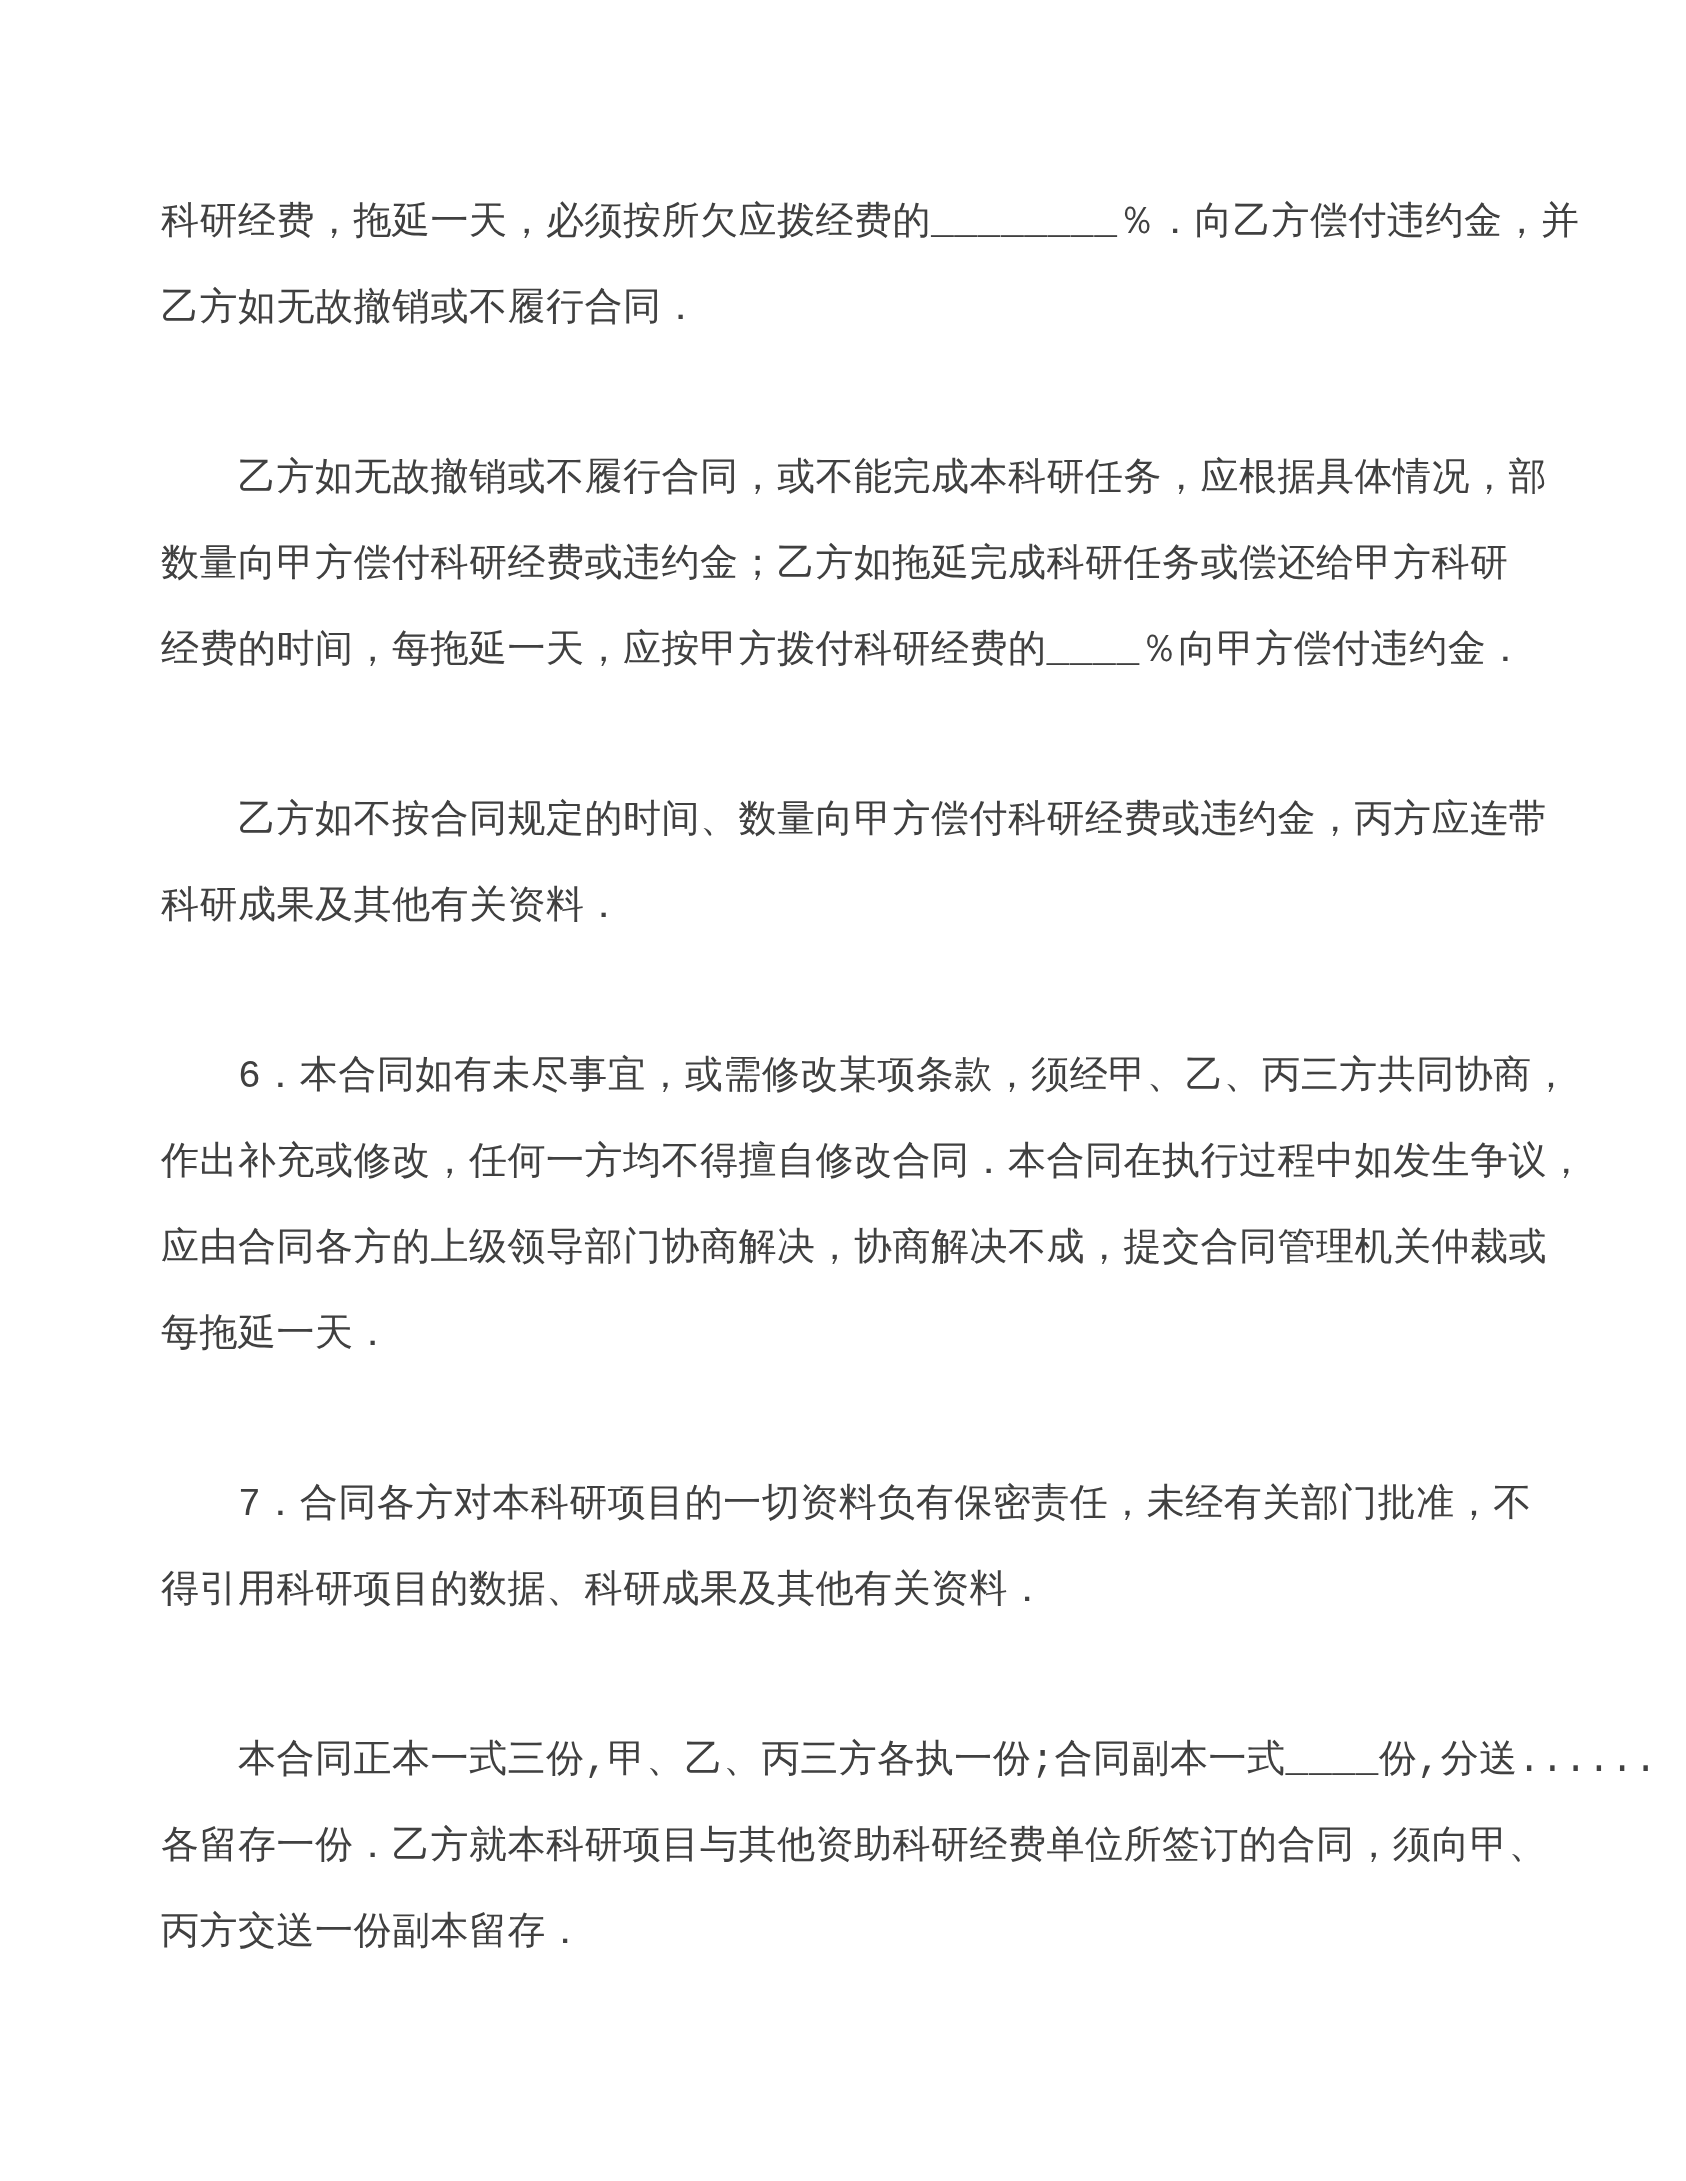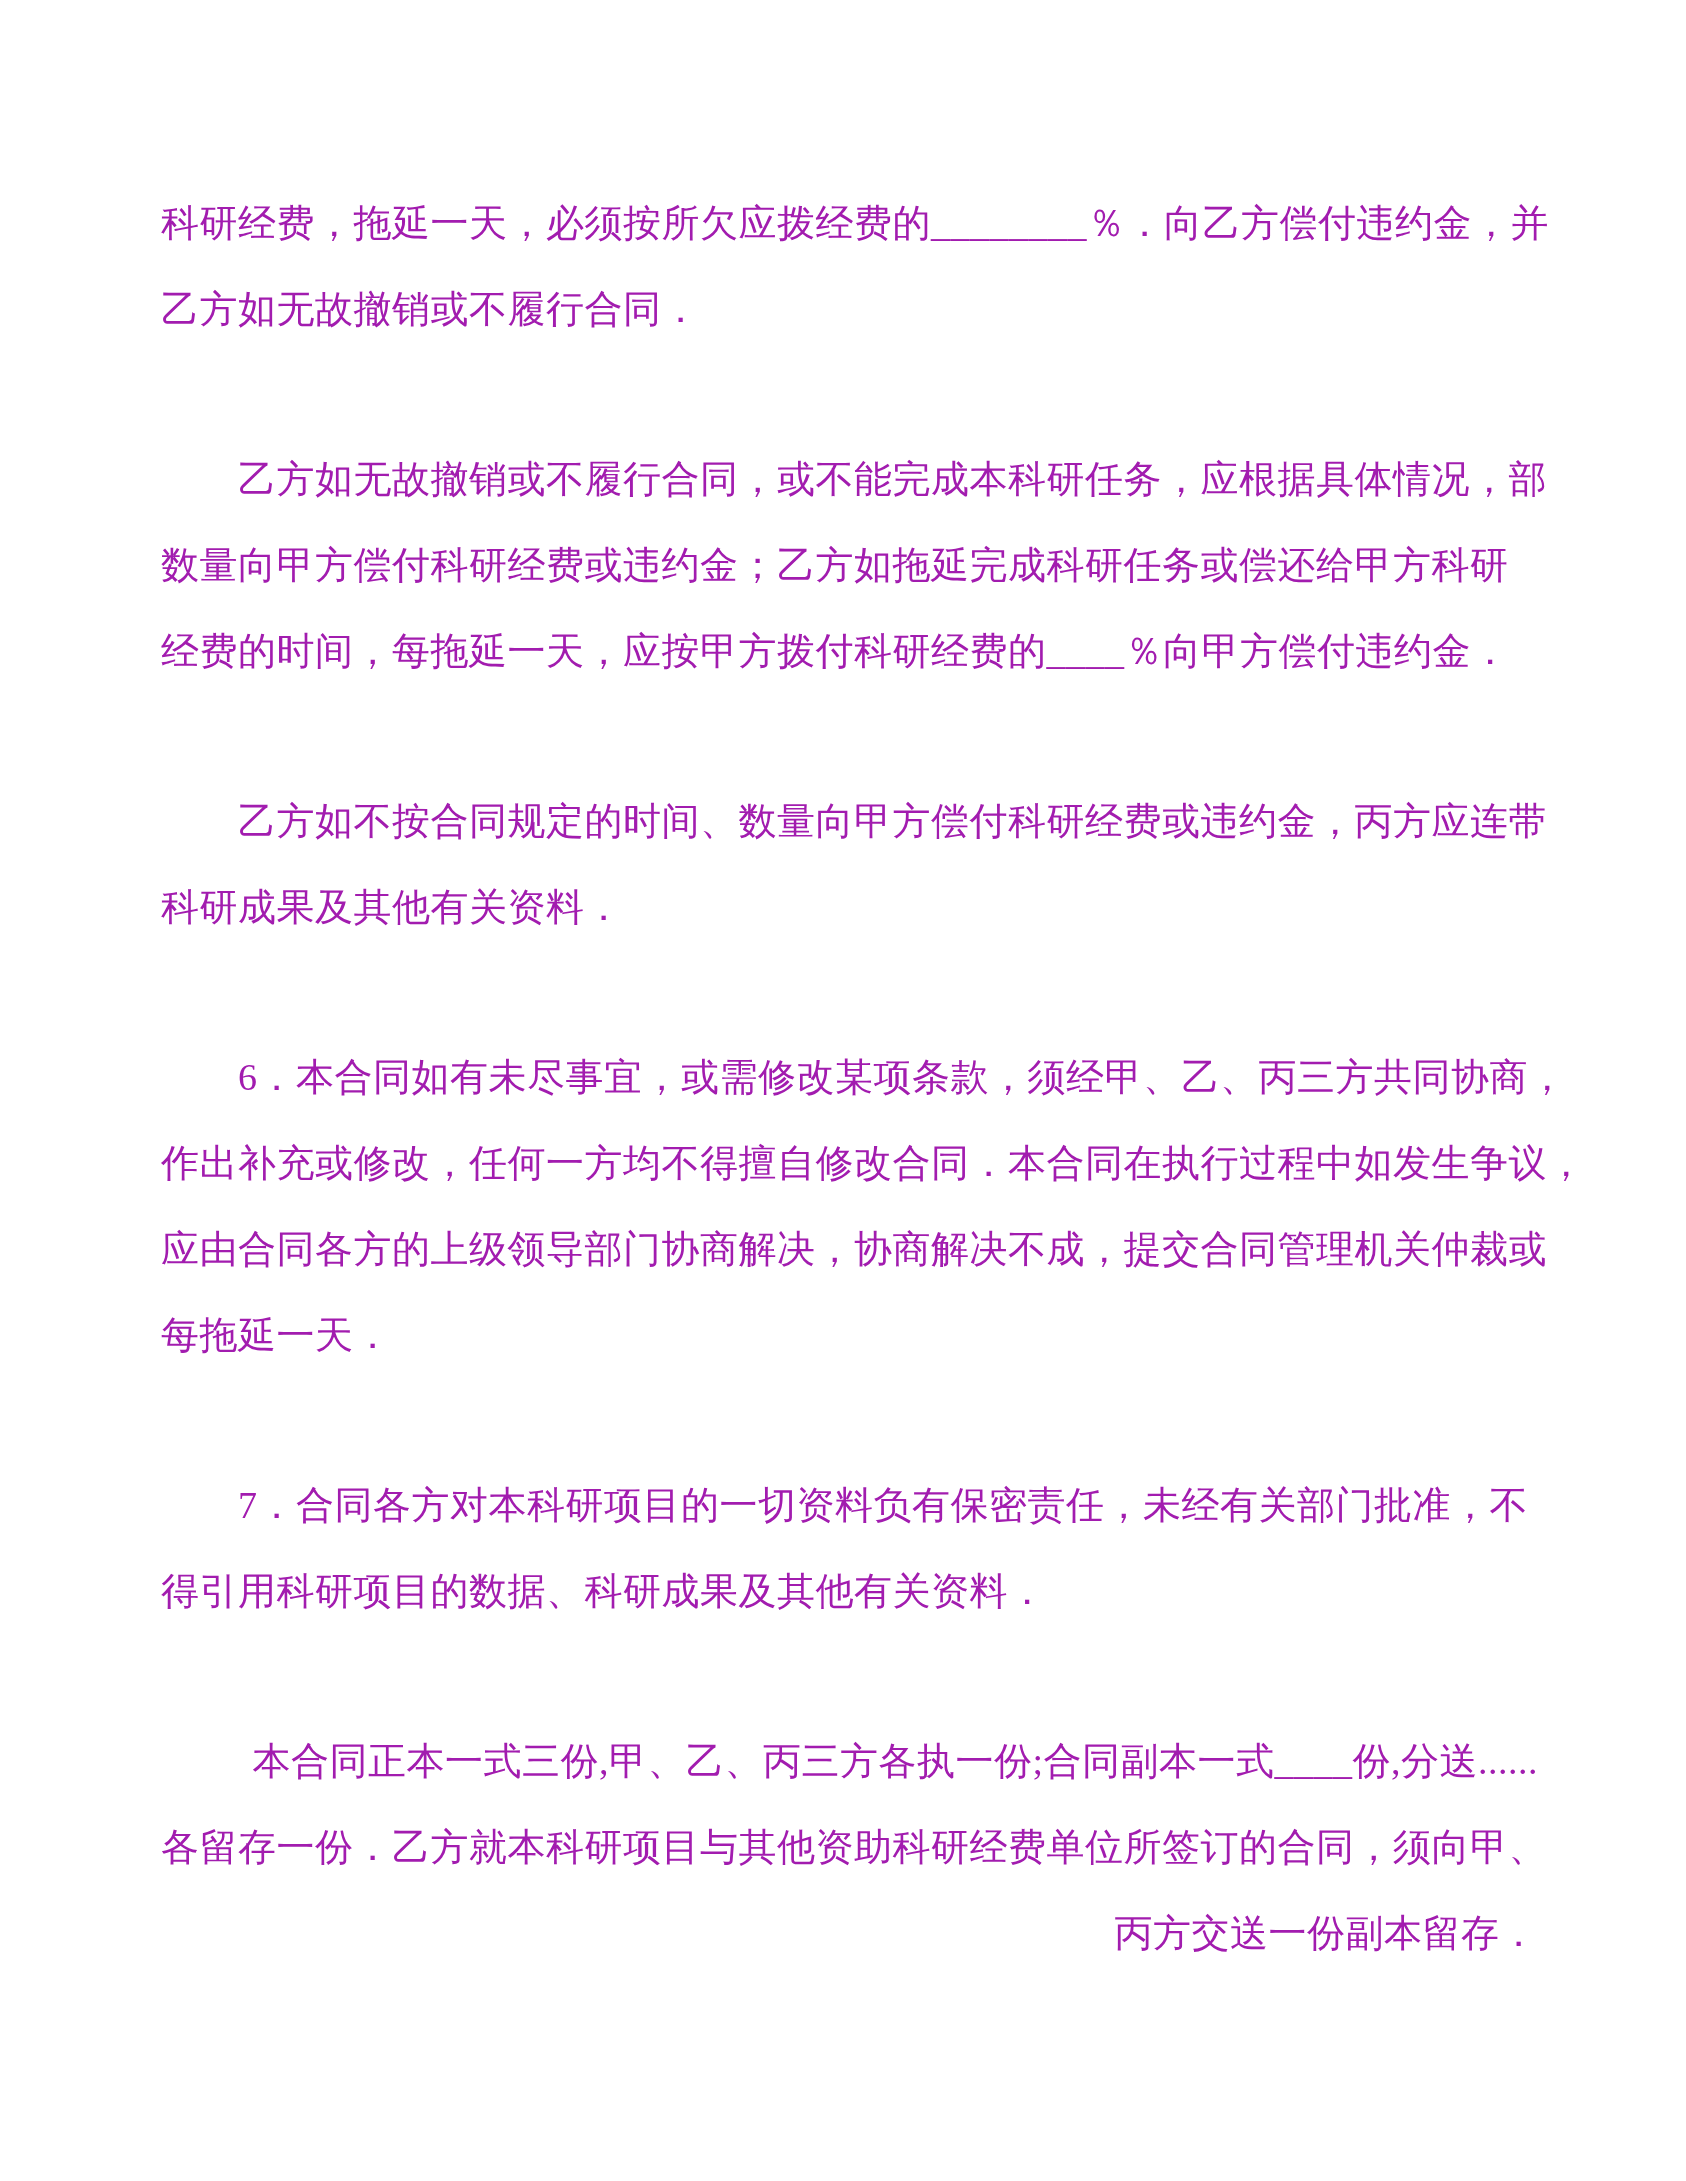--- a/index.html
+++ b/index.html
@@ -13,8 +13,8 @@
     height: 2182px;
     background: #ffffff;
     overflow: hidden;
-    font-family: Liberation Serif, serif;
-    color: #a21caf;
+    font-family: Liberation Mono, monospace;
+    color: #404040;
   }
   .doc {
     position: absolute;

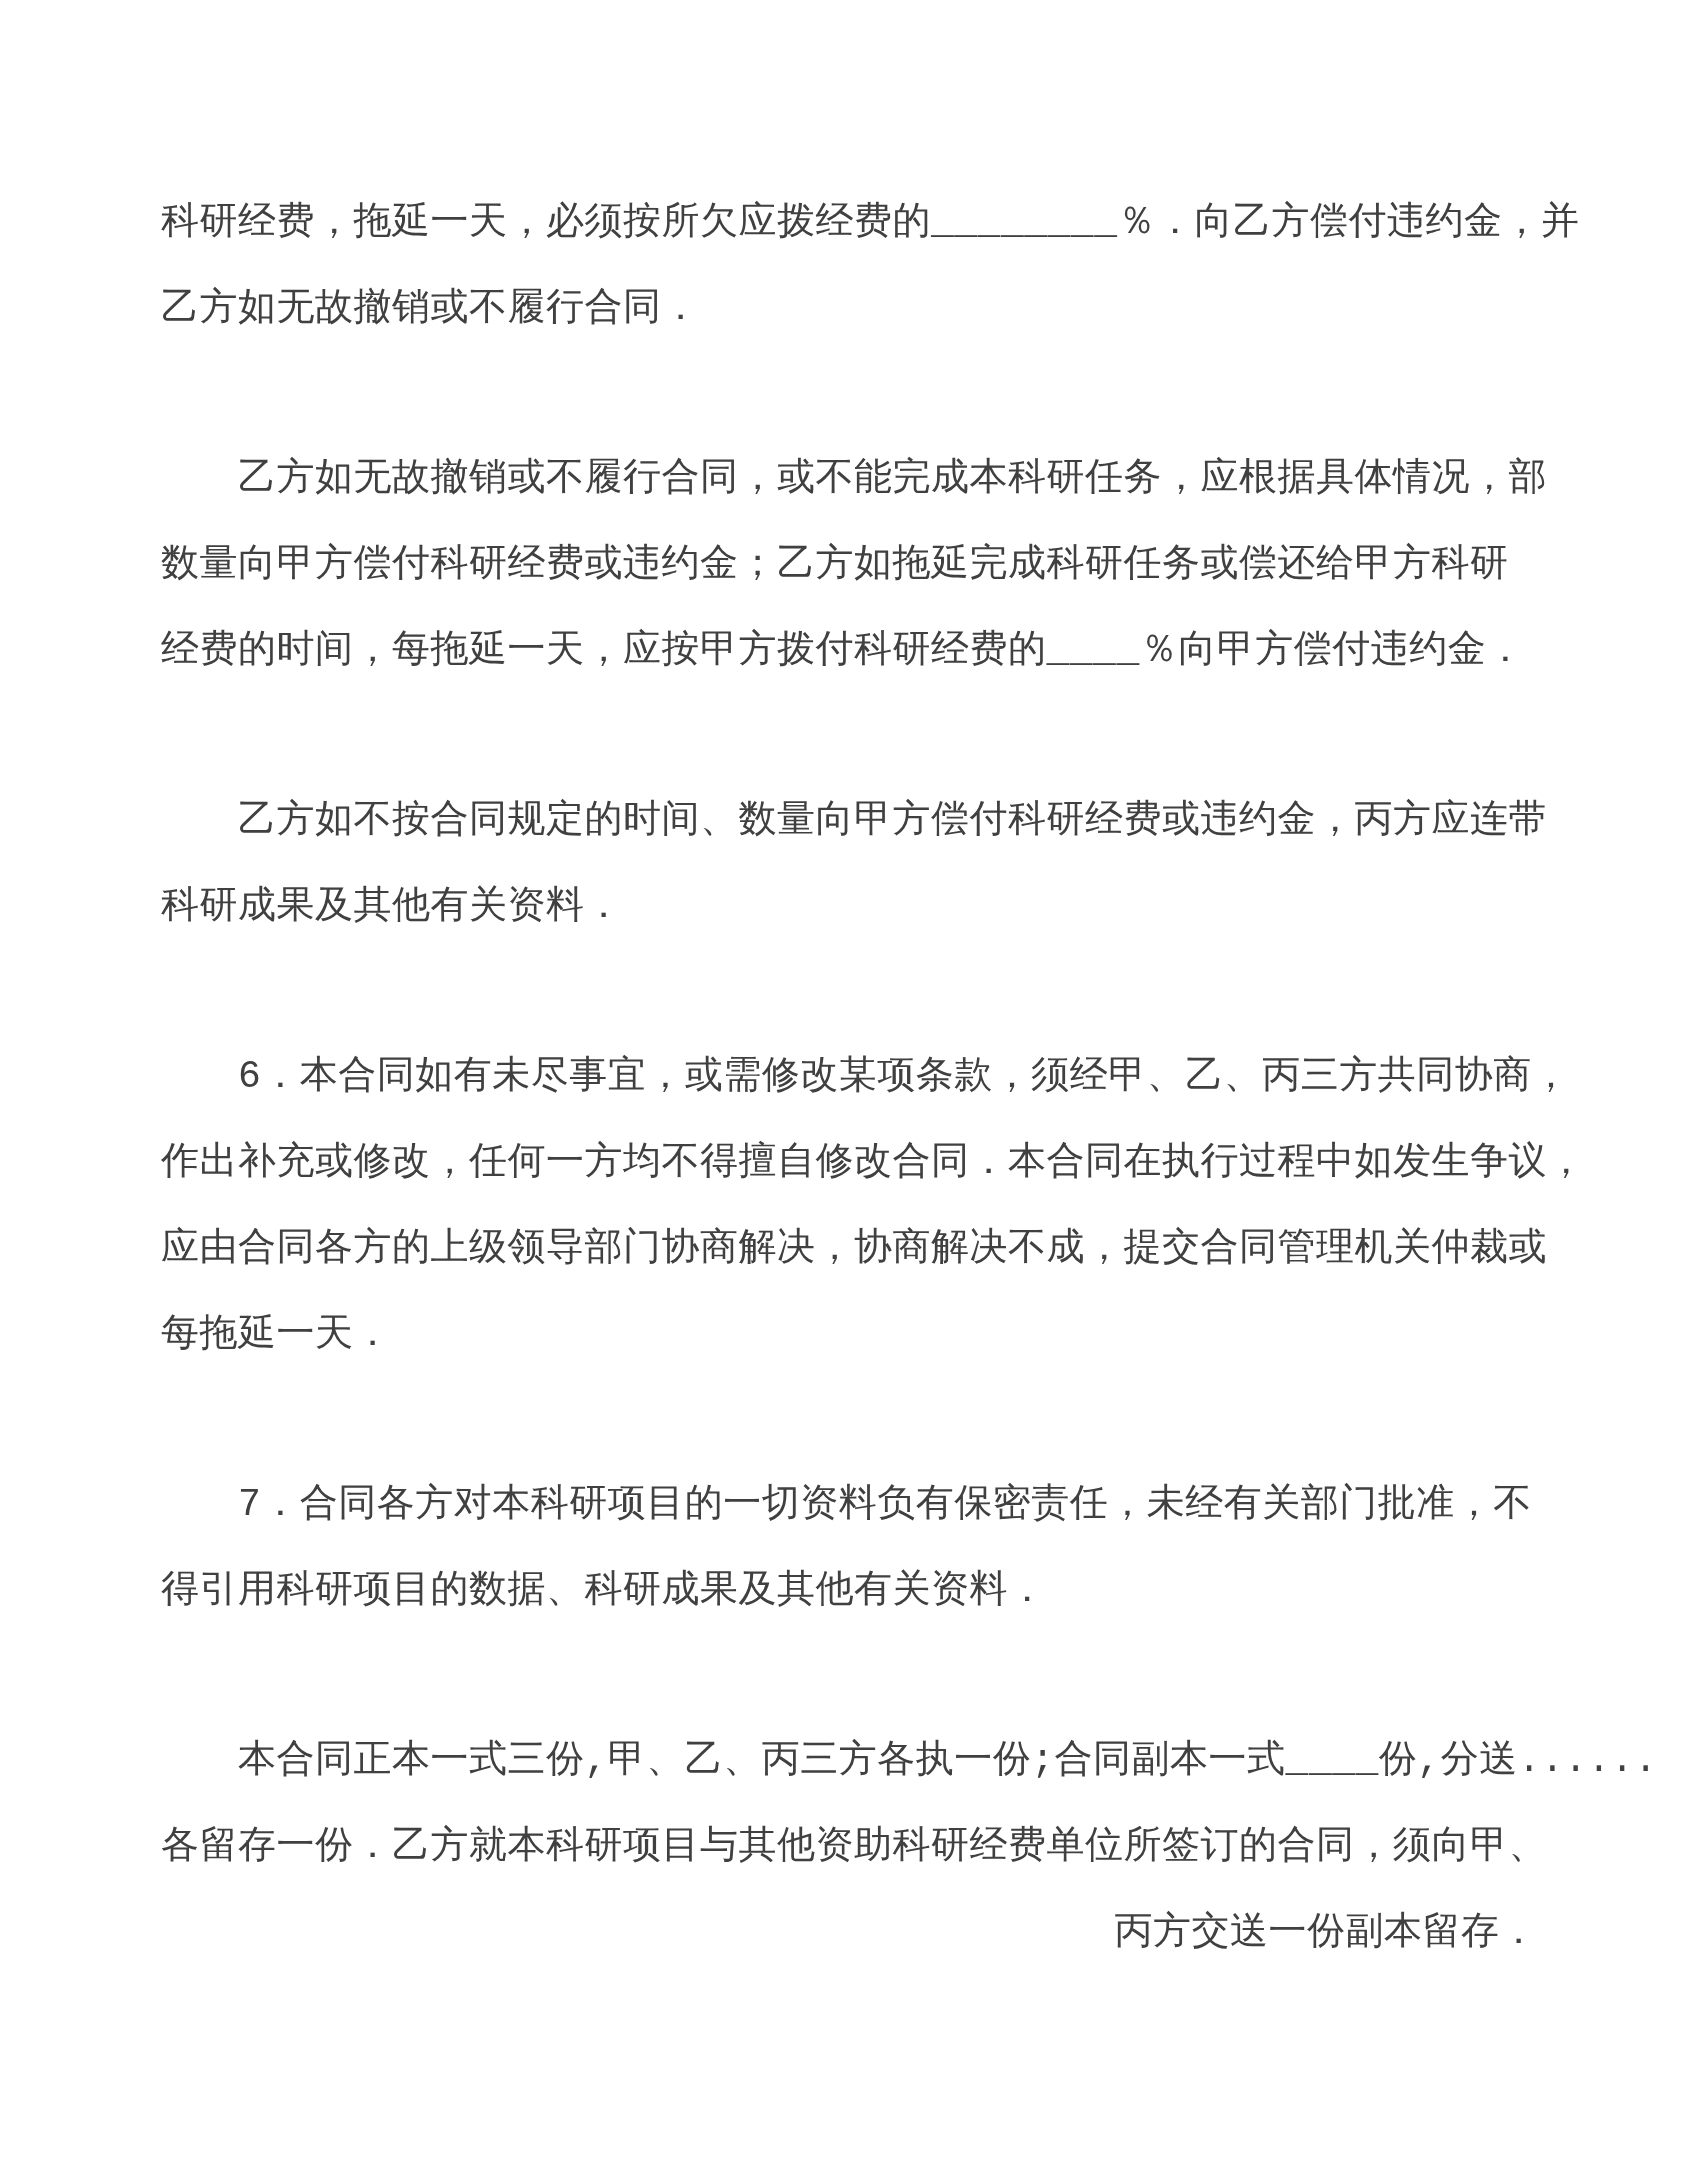--- a/index.html
+++ b/index.html
@@ -28,7 +28,6 @@
   }
   .paragraph:last-child {
     margin-bottom: 0;
-    text-align: right;
   }
   .line {
     line-height: 86px;

